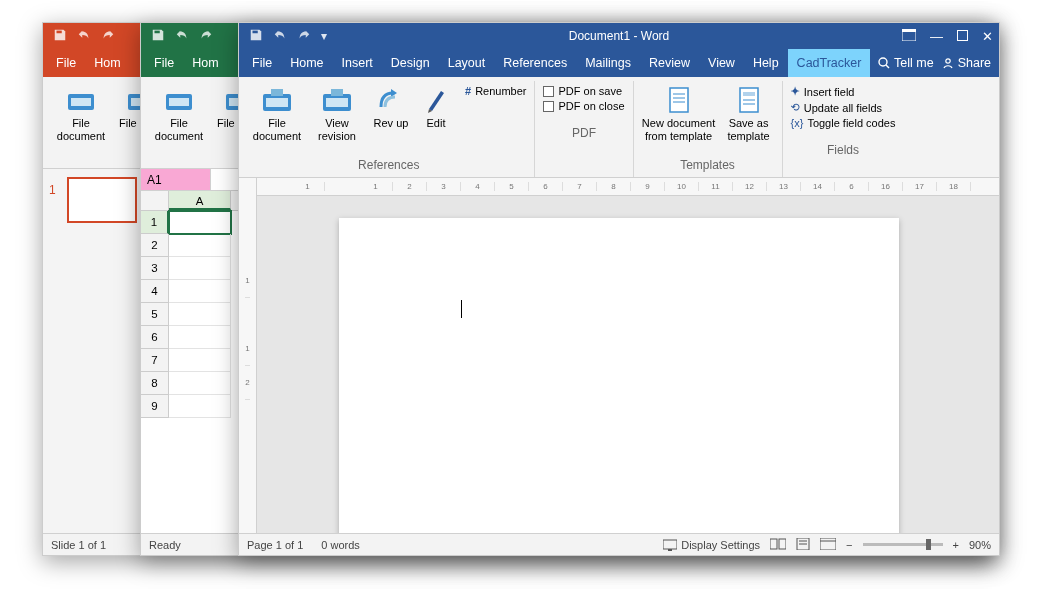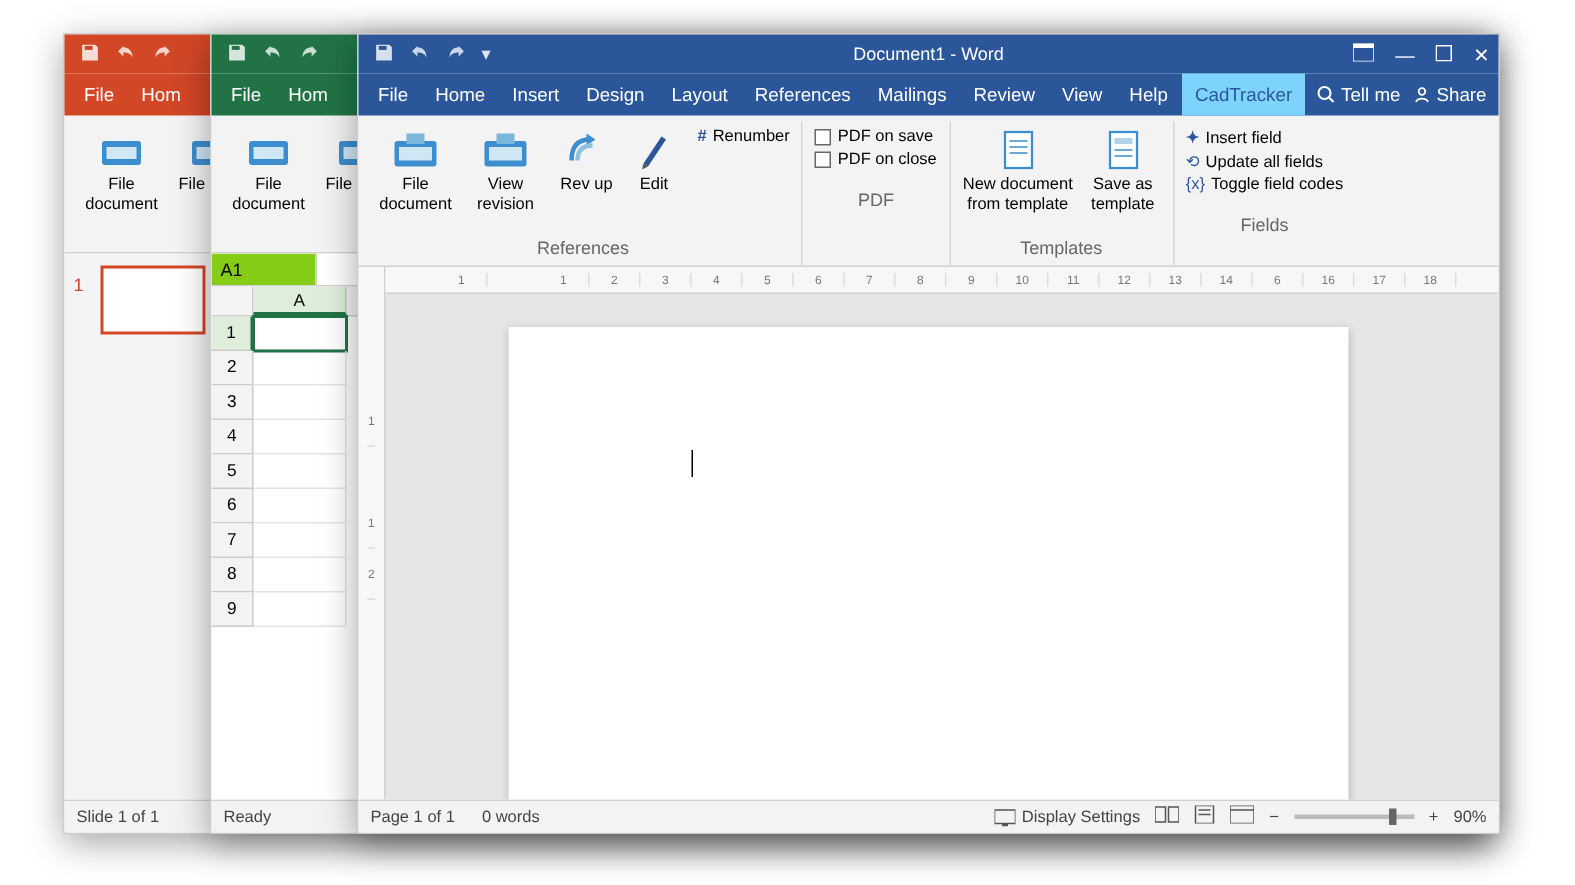--- a/index.html
+++ b/index.html
@@ -63,7 +63,7 @@
   
   .xl .docarea{background:#fff}
   .namebox{position:absolute;left:0;top:0;height:22px;width:100%;border-bottom:1px solid #d0d0d0;display:flex}
-  .namebox input{width:70px;border:none;border-right:1px solid #d0d0d0;padding:0 6px;font-size:12px;background:#84cc16}
+  .namebox input{width:70px;border:none;border-right:1px solid #d0d0d0;padding:0 6px;font-size:12px;background:#f9a8d4}
   .xlgrid{position:absolute;left:0;top:22px;bottom:0;right:0;font-size:11.5px}
   .xlcols{display:flex;height:20px;background:#f3f3f3;border-bottom:1px solid #ccc}
   .xlcols .rowhdr{width:28px;border-right:1px solid #ccc}

